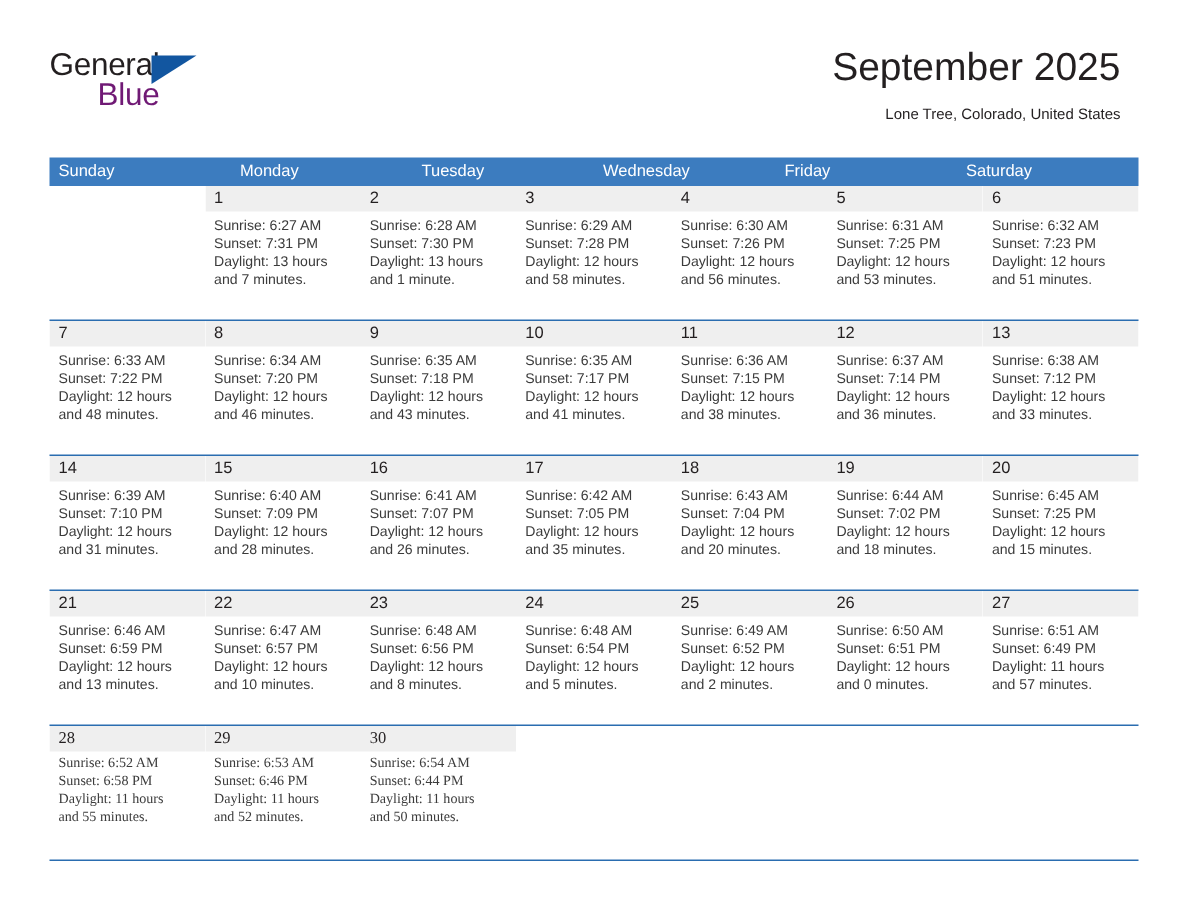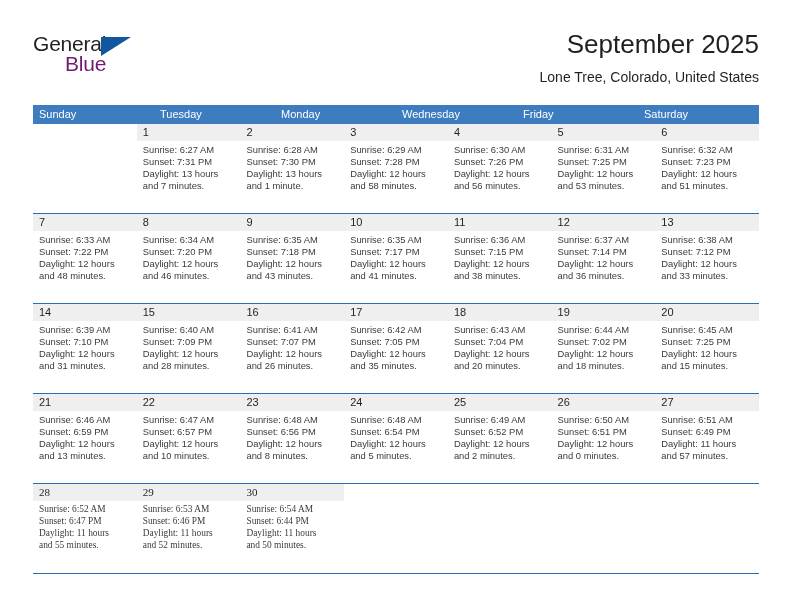--- a/index.html
+++ b/index.html
@@ -67,7 +67,7 @@
 
   .title-block {
     position: absolute;
-    right: 0;
+    right: 12px;
     top: 0;
     text-align: right;
   }

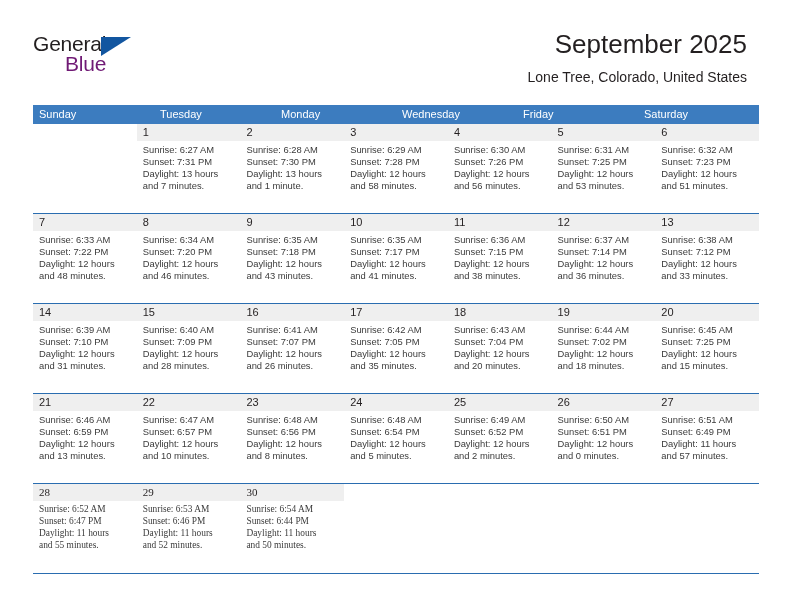--- a/index.html
+++ b/index.html
@@ -78,7 +78,7 @@
     white-space: nowrap;
   }
   .cal-location {
-    font-size: 14px;
+    font-size: 10px;
     color: #231f20;
     line-height: 20px;
     margin-top: 7px;

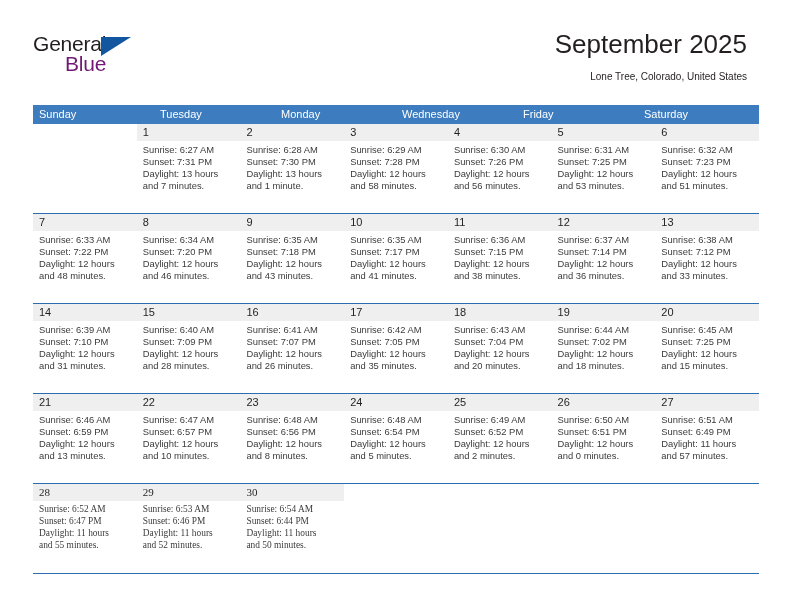--- a/index.html
+++ b/index.html
@@ -176,8 +176,8 @@
   <div class="calendar">
     <div class="dow-row" id="dow-row">
         <div class="dow">Sunday</div>
+        <div class="dow">Monday</div>
         <div class="dow">Tuesday</div>
-        <div class="dow">Monday</div>
         <div class="dow">Wednesday</div>
         <div class="dow">Friday</div>
         <div class="dow">Saturday</div>

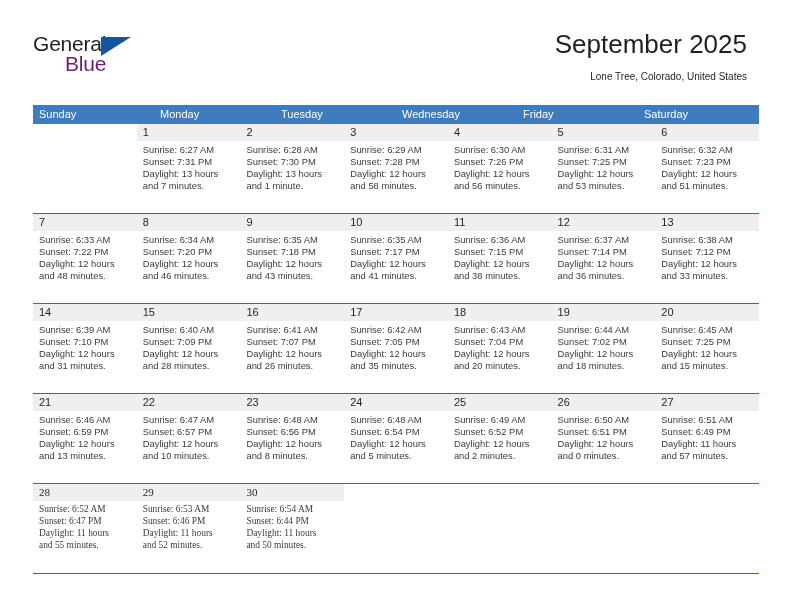--- a/index.html
+++ b/index.html
@@ -500,7 +500,7 @@
             </div>
             <div class="details">
               <div>Sunrise: 6:52 AM</div>
-              <div>Sunset: 6:47 PM</div>
+              <div>Sunset: 6:58 PM</div>
               <div>Daylight: 11 hours</div>
               <div>and 55 minutes.</div>
             </div>

